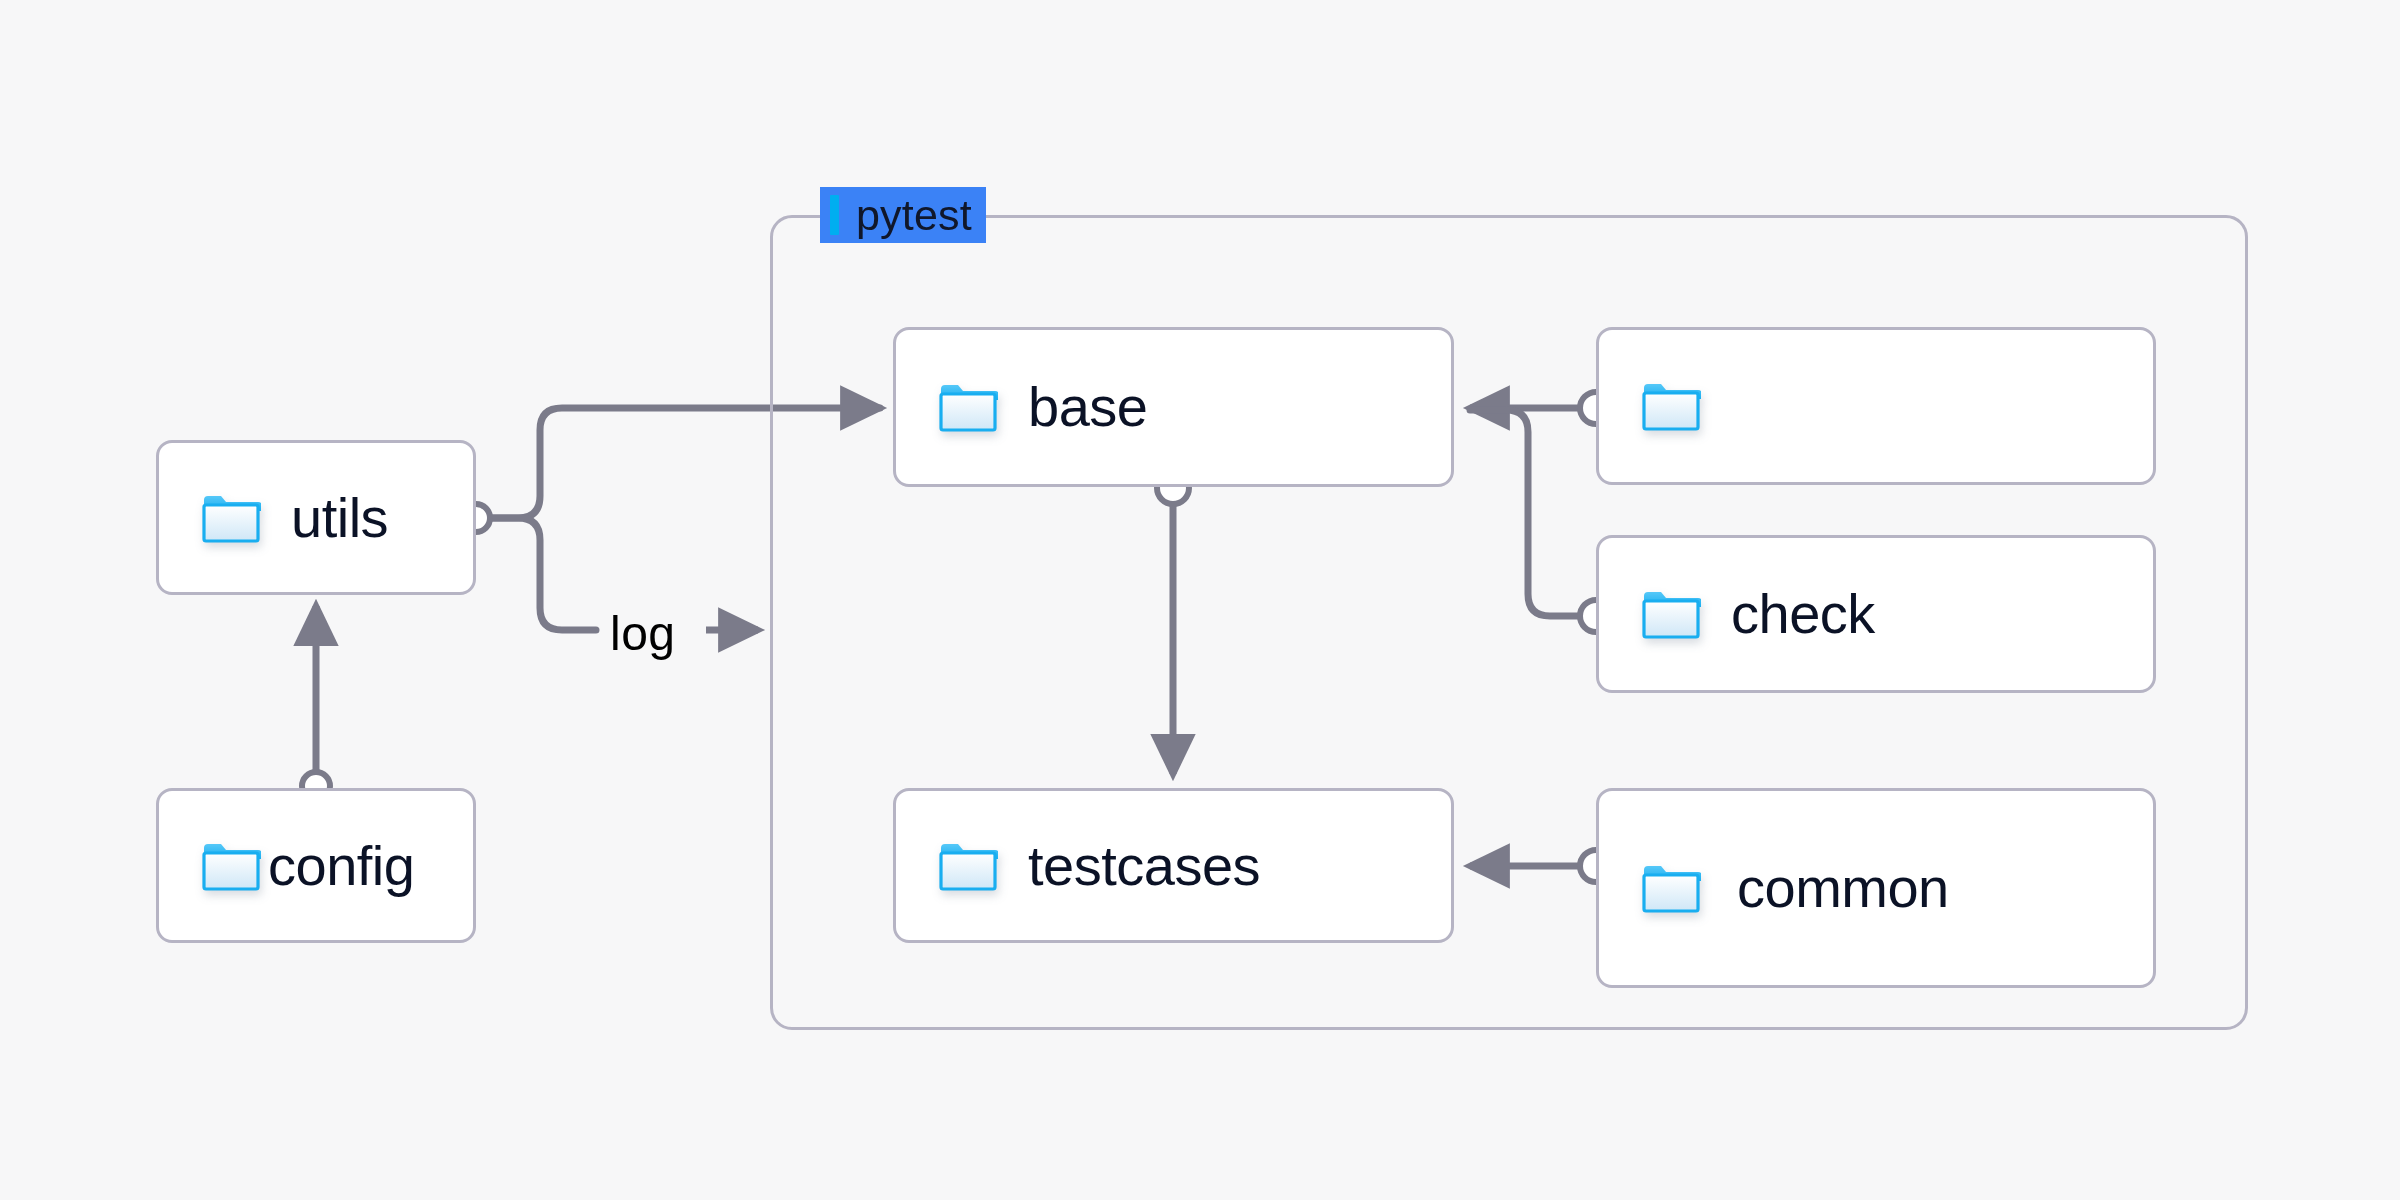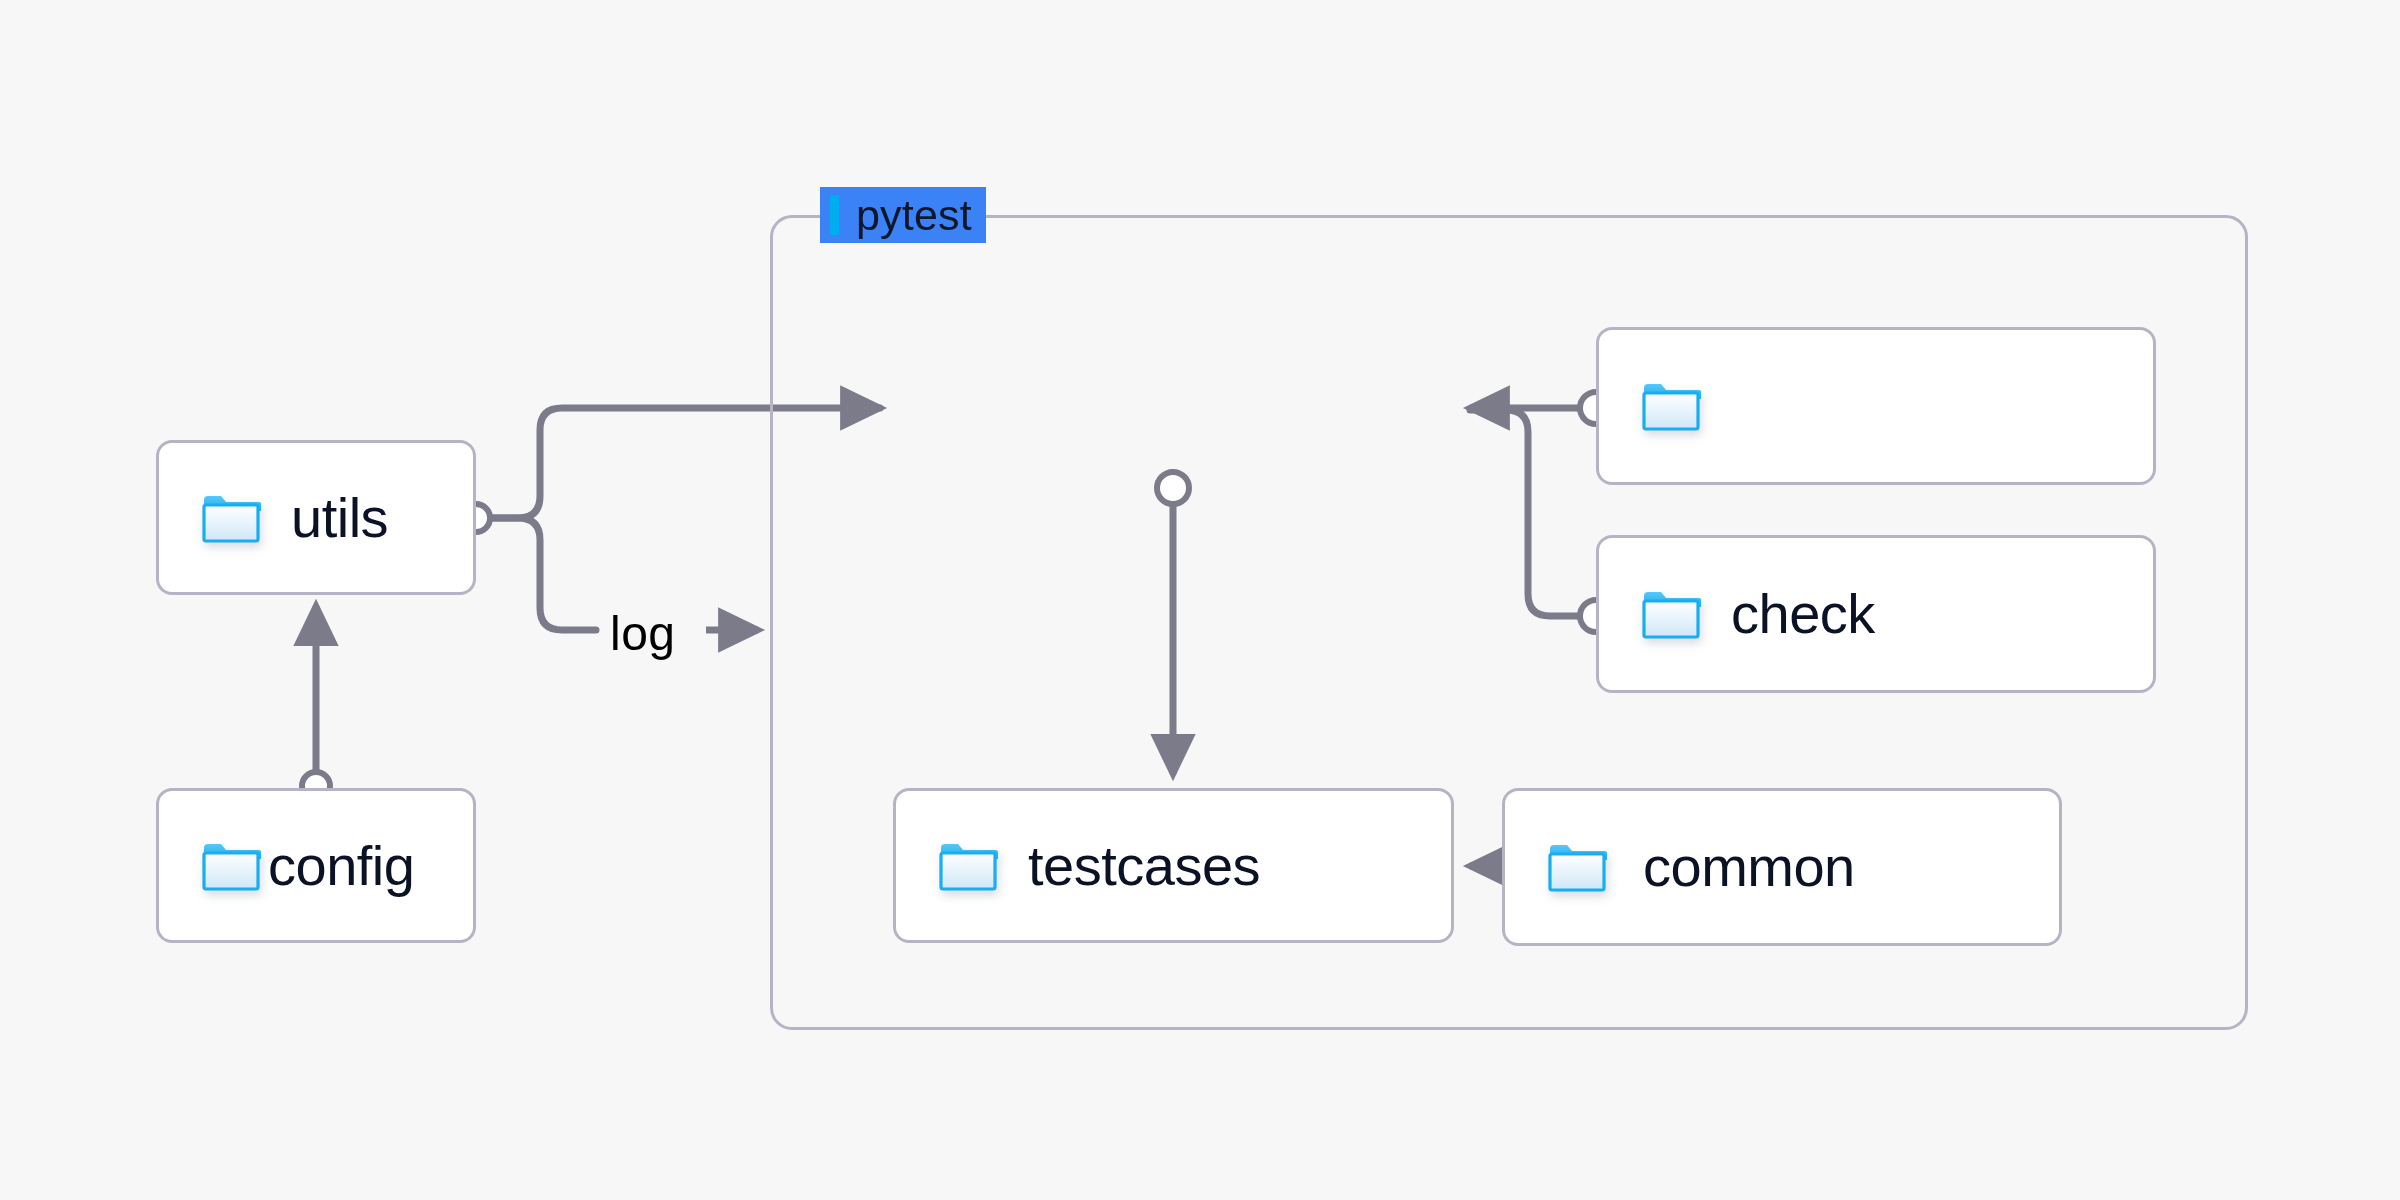--- a/index.html
+++ b/index.html
@@ -184,6 +184,23 @@
     <span class="node-label">config</span>
   </div>
 
+  <div class="node" id="node-base" style="left: 893px; top: 327px; width: 561px; height: 160px;">
+    <span class="folder-icon"><svg viewBox="0 0 60 52" width="60" height="52" xmlns="http://www.w3.org/2000/svg">
+          <defs>
+            <linearGradient id="fg" x1="0" y1="0" x2="0" y2="1">
+              <stop offset="0%" stop-color="#ffffff"></stop>
+              <stop offset="100%" stop-color="#cfe7f7"></stop>
+            </linearGradient>
+            <linearGradient id="ft" x1="0" y1="0" x2="0" y2="1">
+              <stop offset="0%" stop-color="#56c8f8"></stop>
+              <stop offset="100%" stop-color="#19aef0"></stop>
+            </linearGradient>
+          </defs>
+          <path d="M3 8 a4 4 0 0 1 4-4 h13 l5 6 h32 a4 4 0 0 1 4 4 v5 H3 z" fill="url(#ft)"></path>
+          <rect x="3" y="13" width="54" height="36" rx="2" fill="url(#fg)" stroke="#19aef0" stroke-width="3.2"></rect>
+        </svg></span>
+    <span class="node-label">base</span>
+  </div>
 
   <div class="node" id="node-testcases" style="left: 893px; top: 788px; width: 561px; height: 155px;">
     <span class="folder-icon"><svg viewBox="0 0 60 52" width="60" height="52" xmlns="http://www.w3.org/2000/svg">

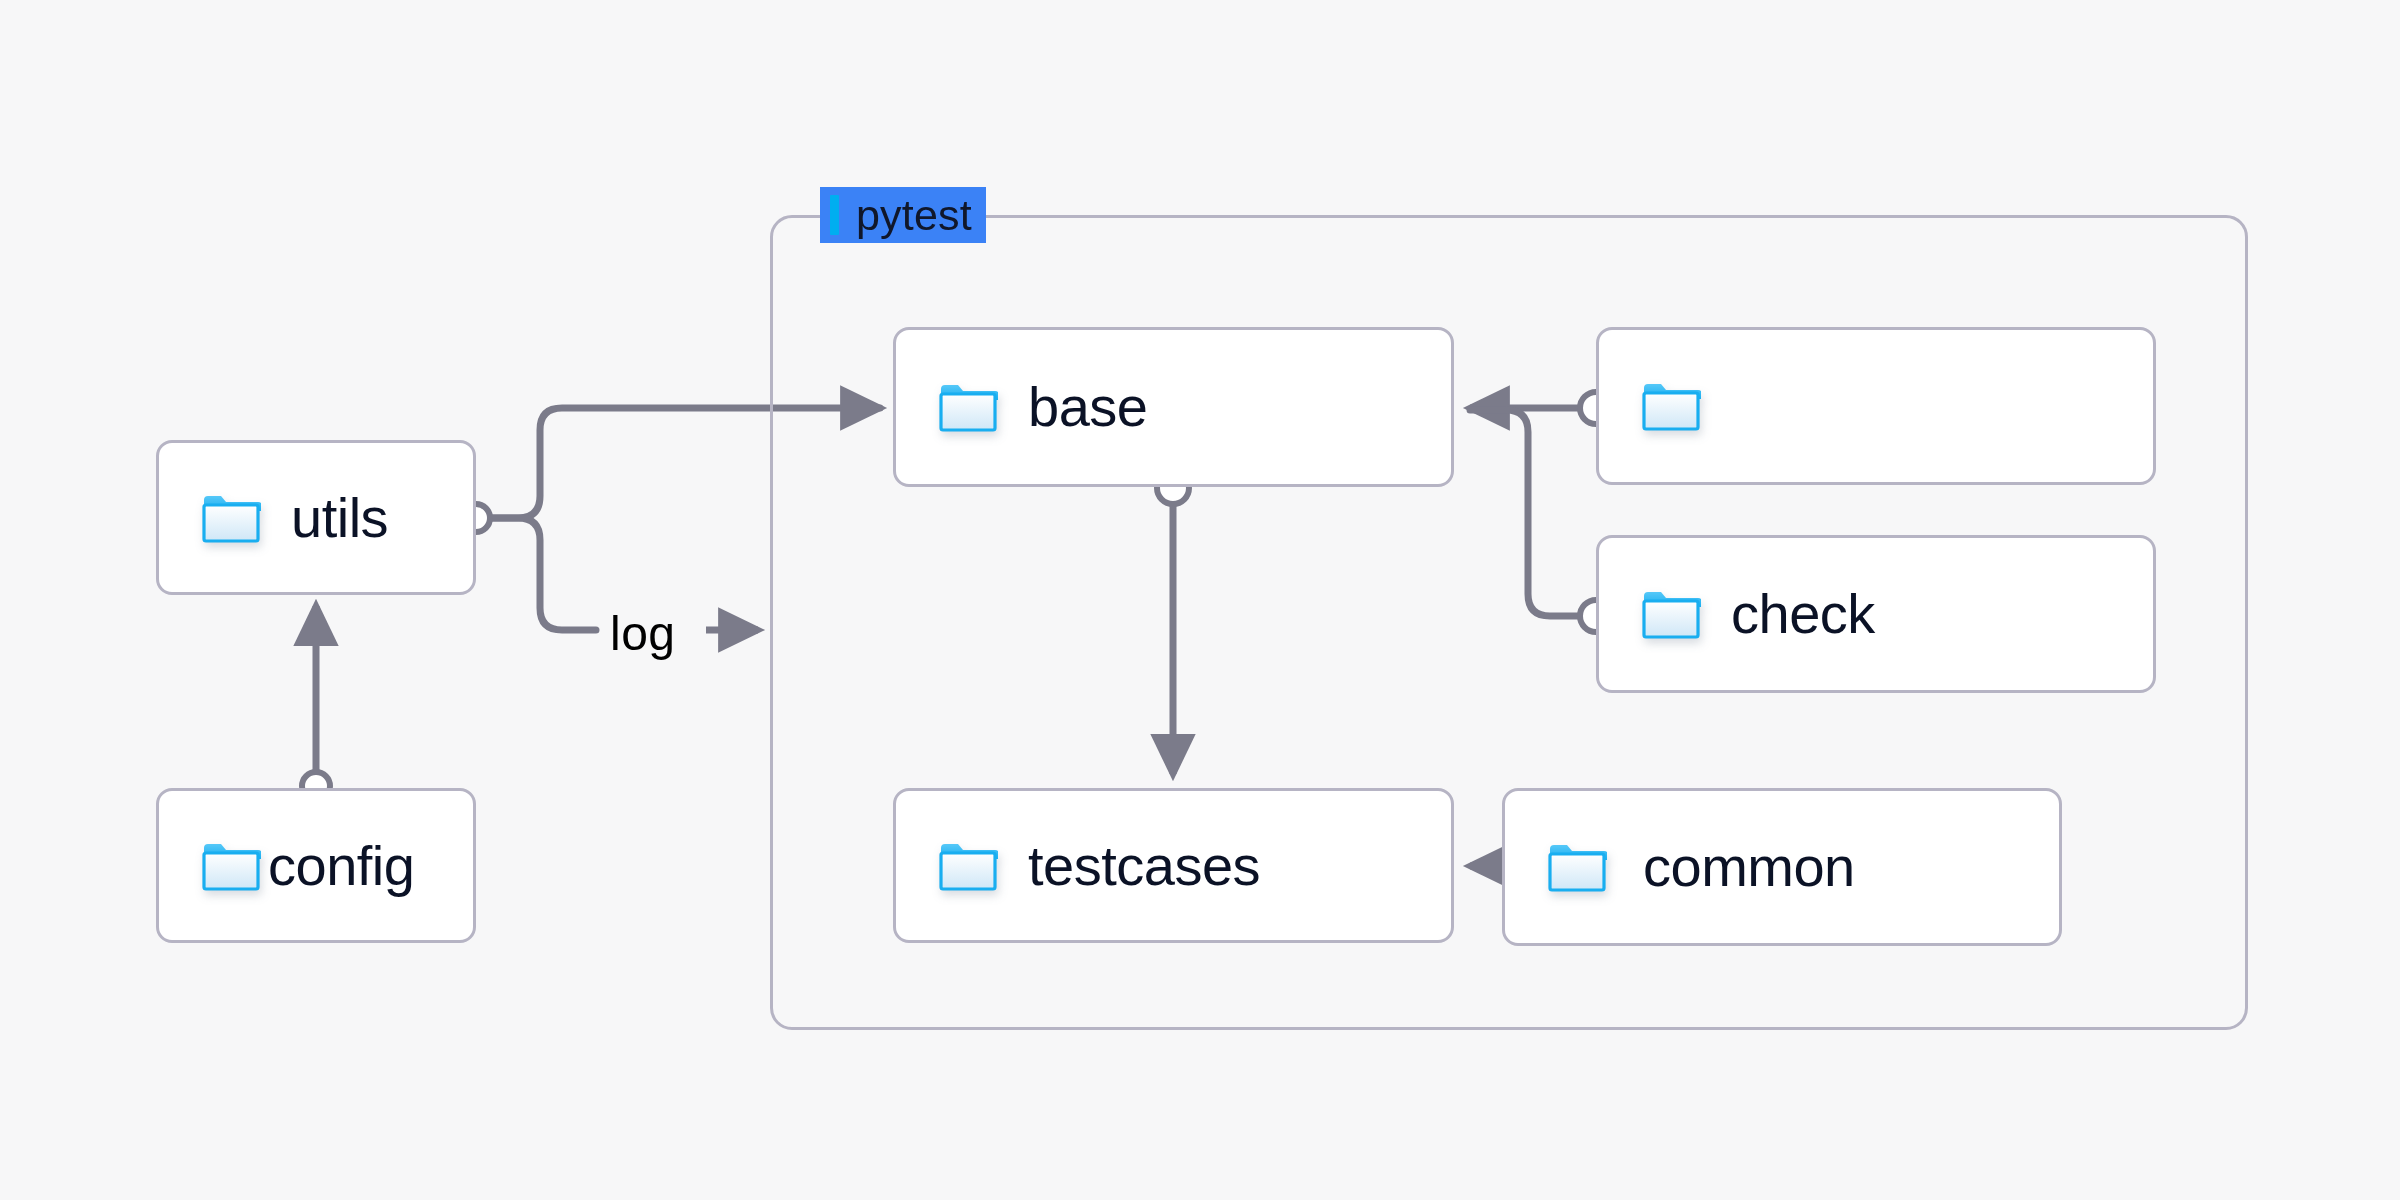--- a/index.html
+++ b/index.html
@@ -255,7 +255,7 @@
     <span class="node-label">check</span>
   </div>
 
-  <div class="node" id="node-common" style="left: 1502px; top: 788px; width: 560px; height: 158px; gap: 36px;">
+  <div class="node" id="node-common" style="left: 1596px; top: 788px; width: 560px; height: 200px; gap: 36px;">
     <span class="folder-icon"><svg viewBox="0 0 60 52" width="60" height="52" xmlns="http://www.w3.org/2000/svg">
           <defs>
             <linearGradient id="fg" x1="0" y1="0" x2="0" y2="1">

